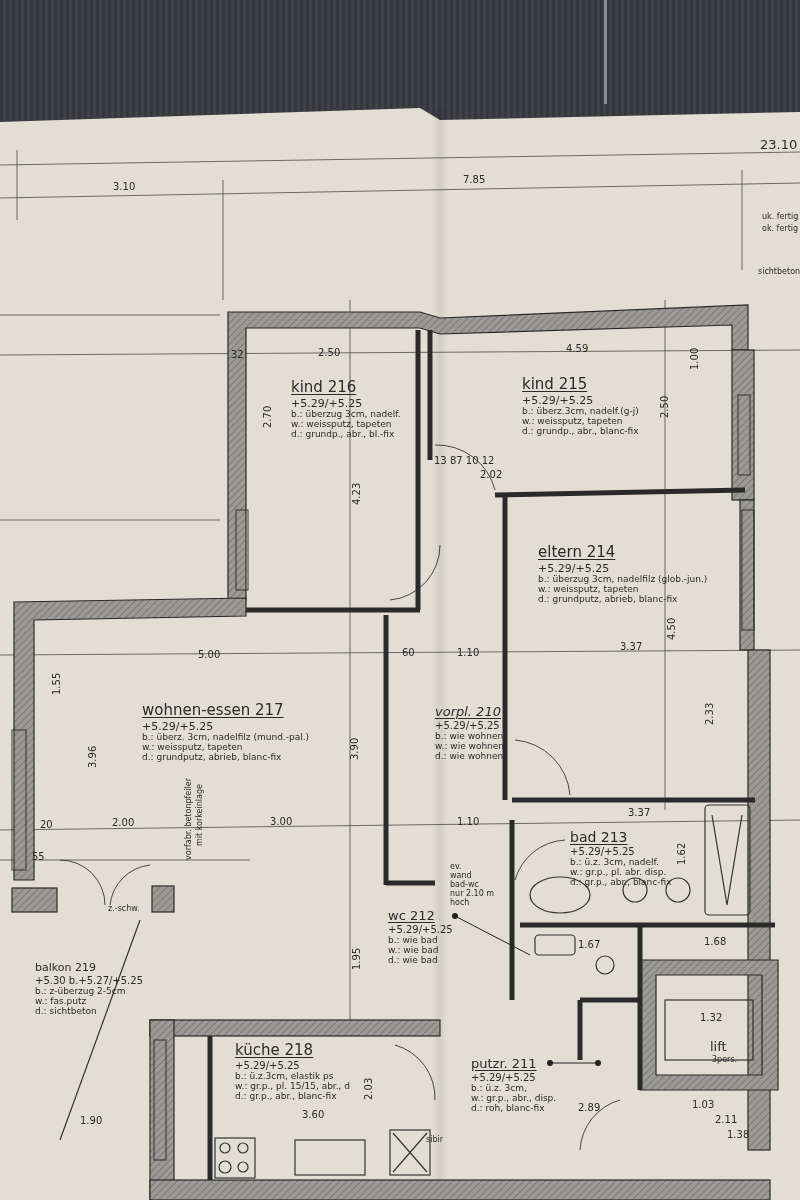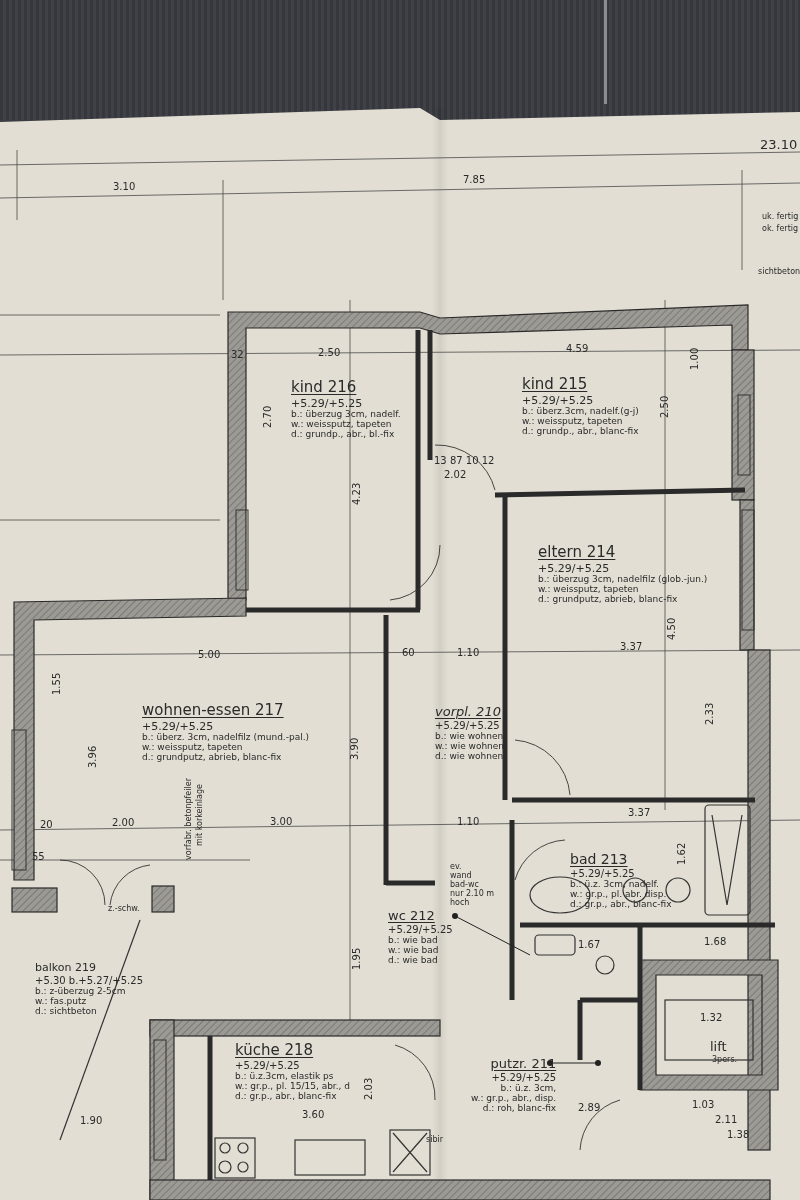--- a/index.html
+++ b/index.html
@@ -180,7 +180,7 @@
 <div class="t dimv" style="left:660px;top:418px;">2.50</div>
 <div class="t dimv" style="left:690px;top:370px;">1.00</div>
 <div class="t dim" style="left:434px;top:456px;">13  87 10  12</div>
-<div class="t dim" style="left:444px;top:470px;text-align:right;">2.02</div>
+<div class="t dim" style="left:480px;top:470px;text-align:right;">2.02</div>
 
 <div class="t" style="left:538px;top:545px;">
   <div class="room-title">eltern  214</div>

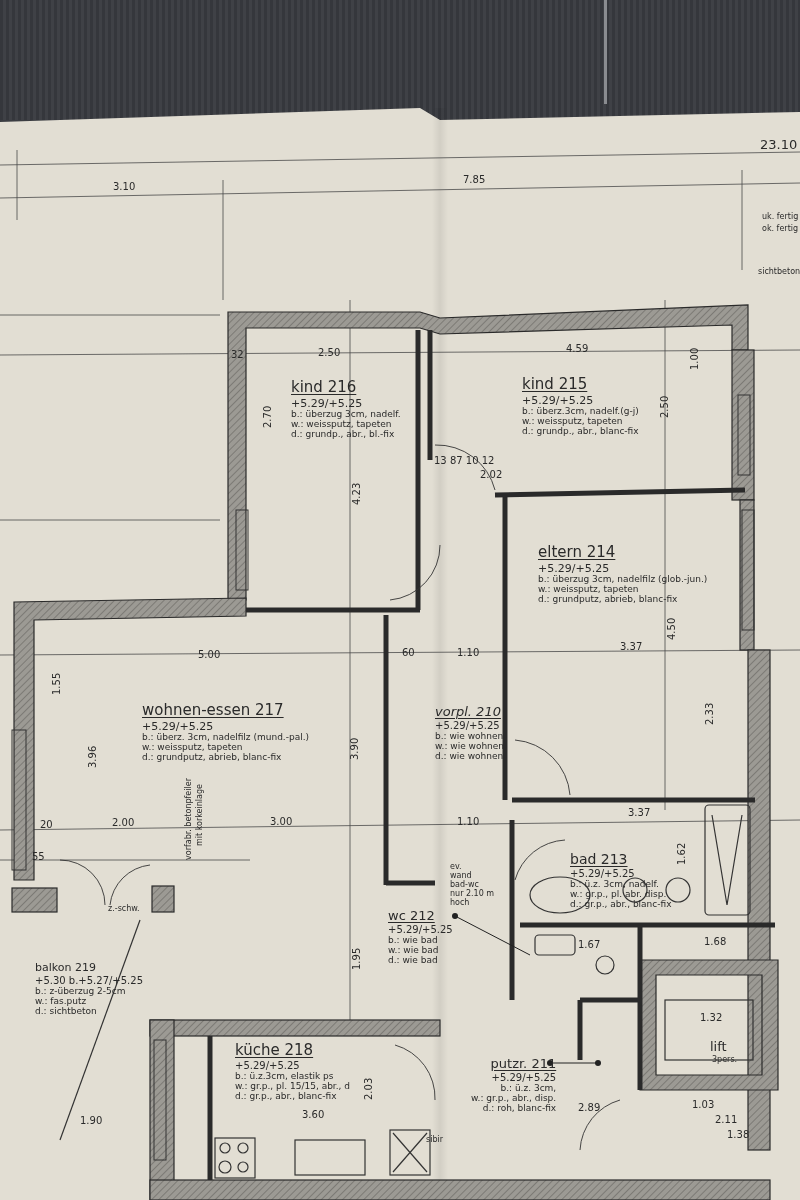--- a/index.html
+++ b/index.html
@@ -224,7 +224,7 @@
 <div class="t dim" style="left:457px;top:817px;">1.10</div>
 
 <div class="t" style="left:570px;top:830px;">
-  <div class="room-title" style="font-size:14px;margin-top:22px;">bad  213</div>
+  <div class="room-title" style="font-size:14px;">bad  213</div>
   <div class="room-level" style="font-size:10px;">+5.29/+5.25</div>
   <div class="room-spec">b.: ü.z. 3cm, nadelf.</div>
   <div class="room-spec">w.: gr.p., pl. abr. disp.</div>

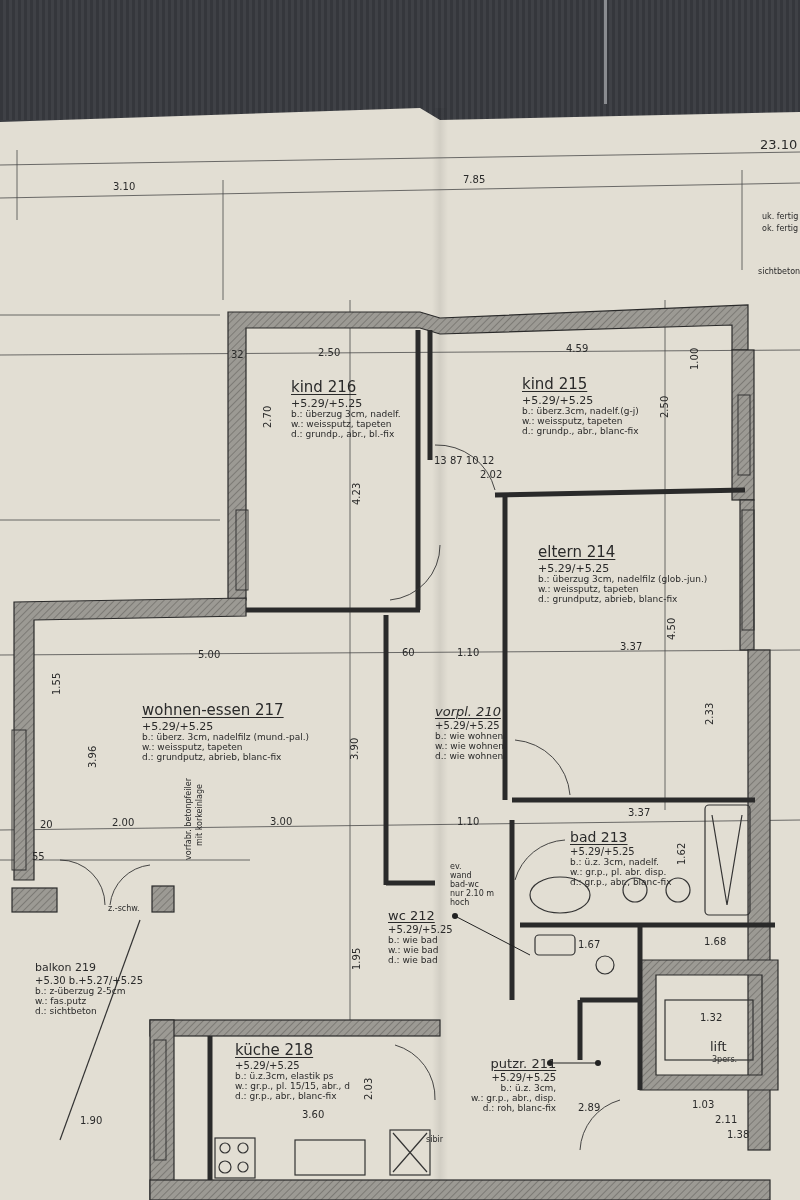--- a/index.html
+++ b/index.html
@@ -271,7 +271,7 @@
 <div class="t dimv" style="left:364px;top:1100px;">2.03</div>
 <div class="t small" style="left:398px;top:1136px;padding-left:28px;">sibir</div>
 
-<div class="t" style="left:471px;top:1057px;text-align:right;">
+<div class="t" style="left:471px;top:1057px;">
   <div class="room-title" style="font-size:13px;">putzr. 211</div>
   <div class="room-level" style="font-size:10px;">+5.29/+5.25</div>
   <div class="room-spec">b.: ü.z. 3cm,</div>

